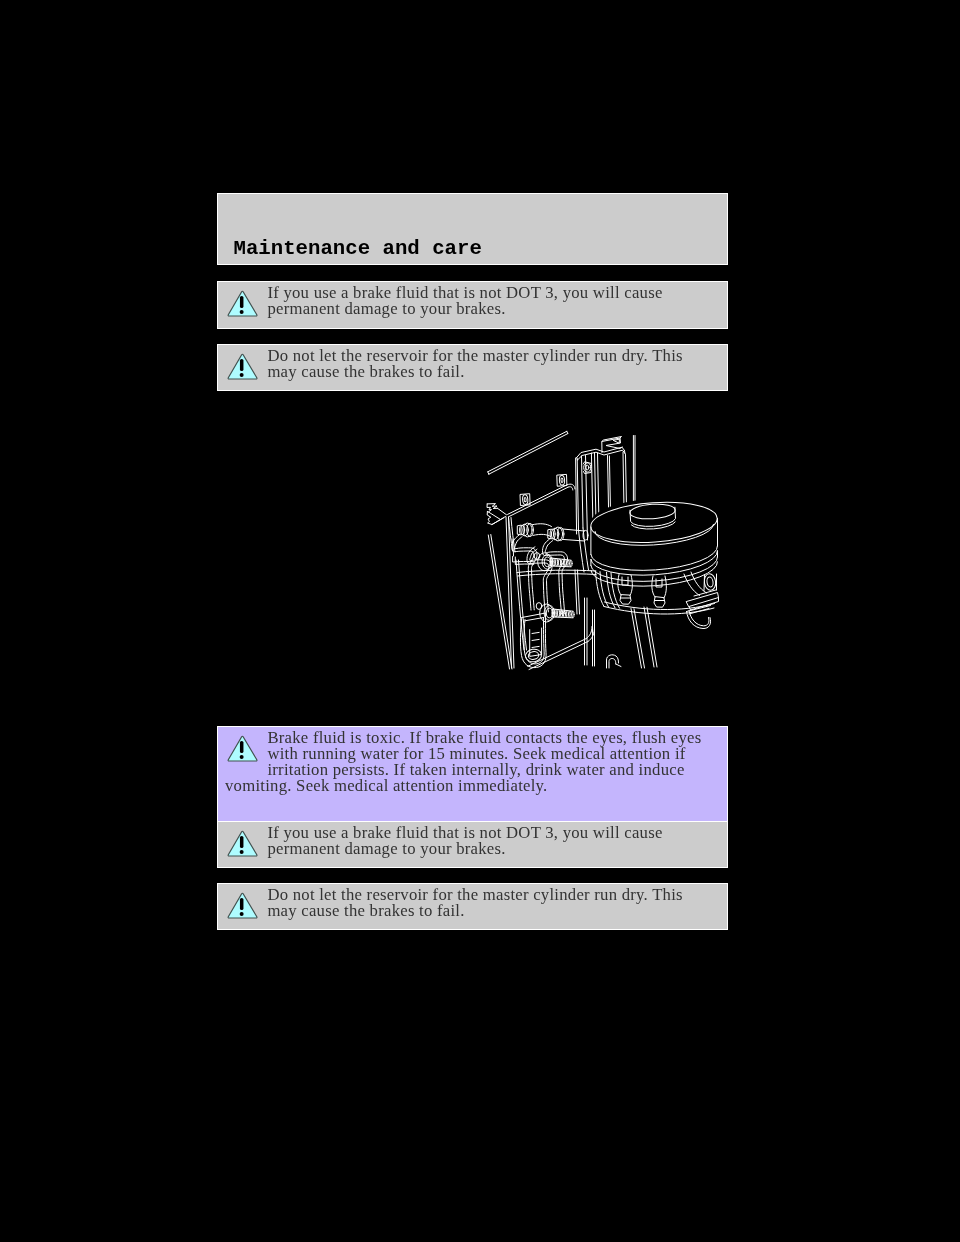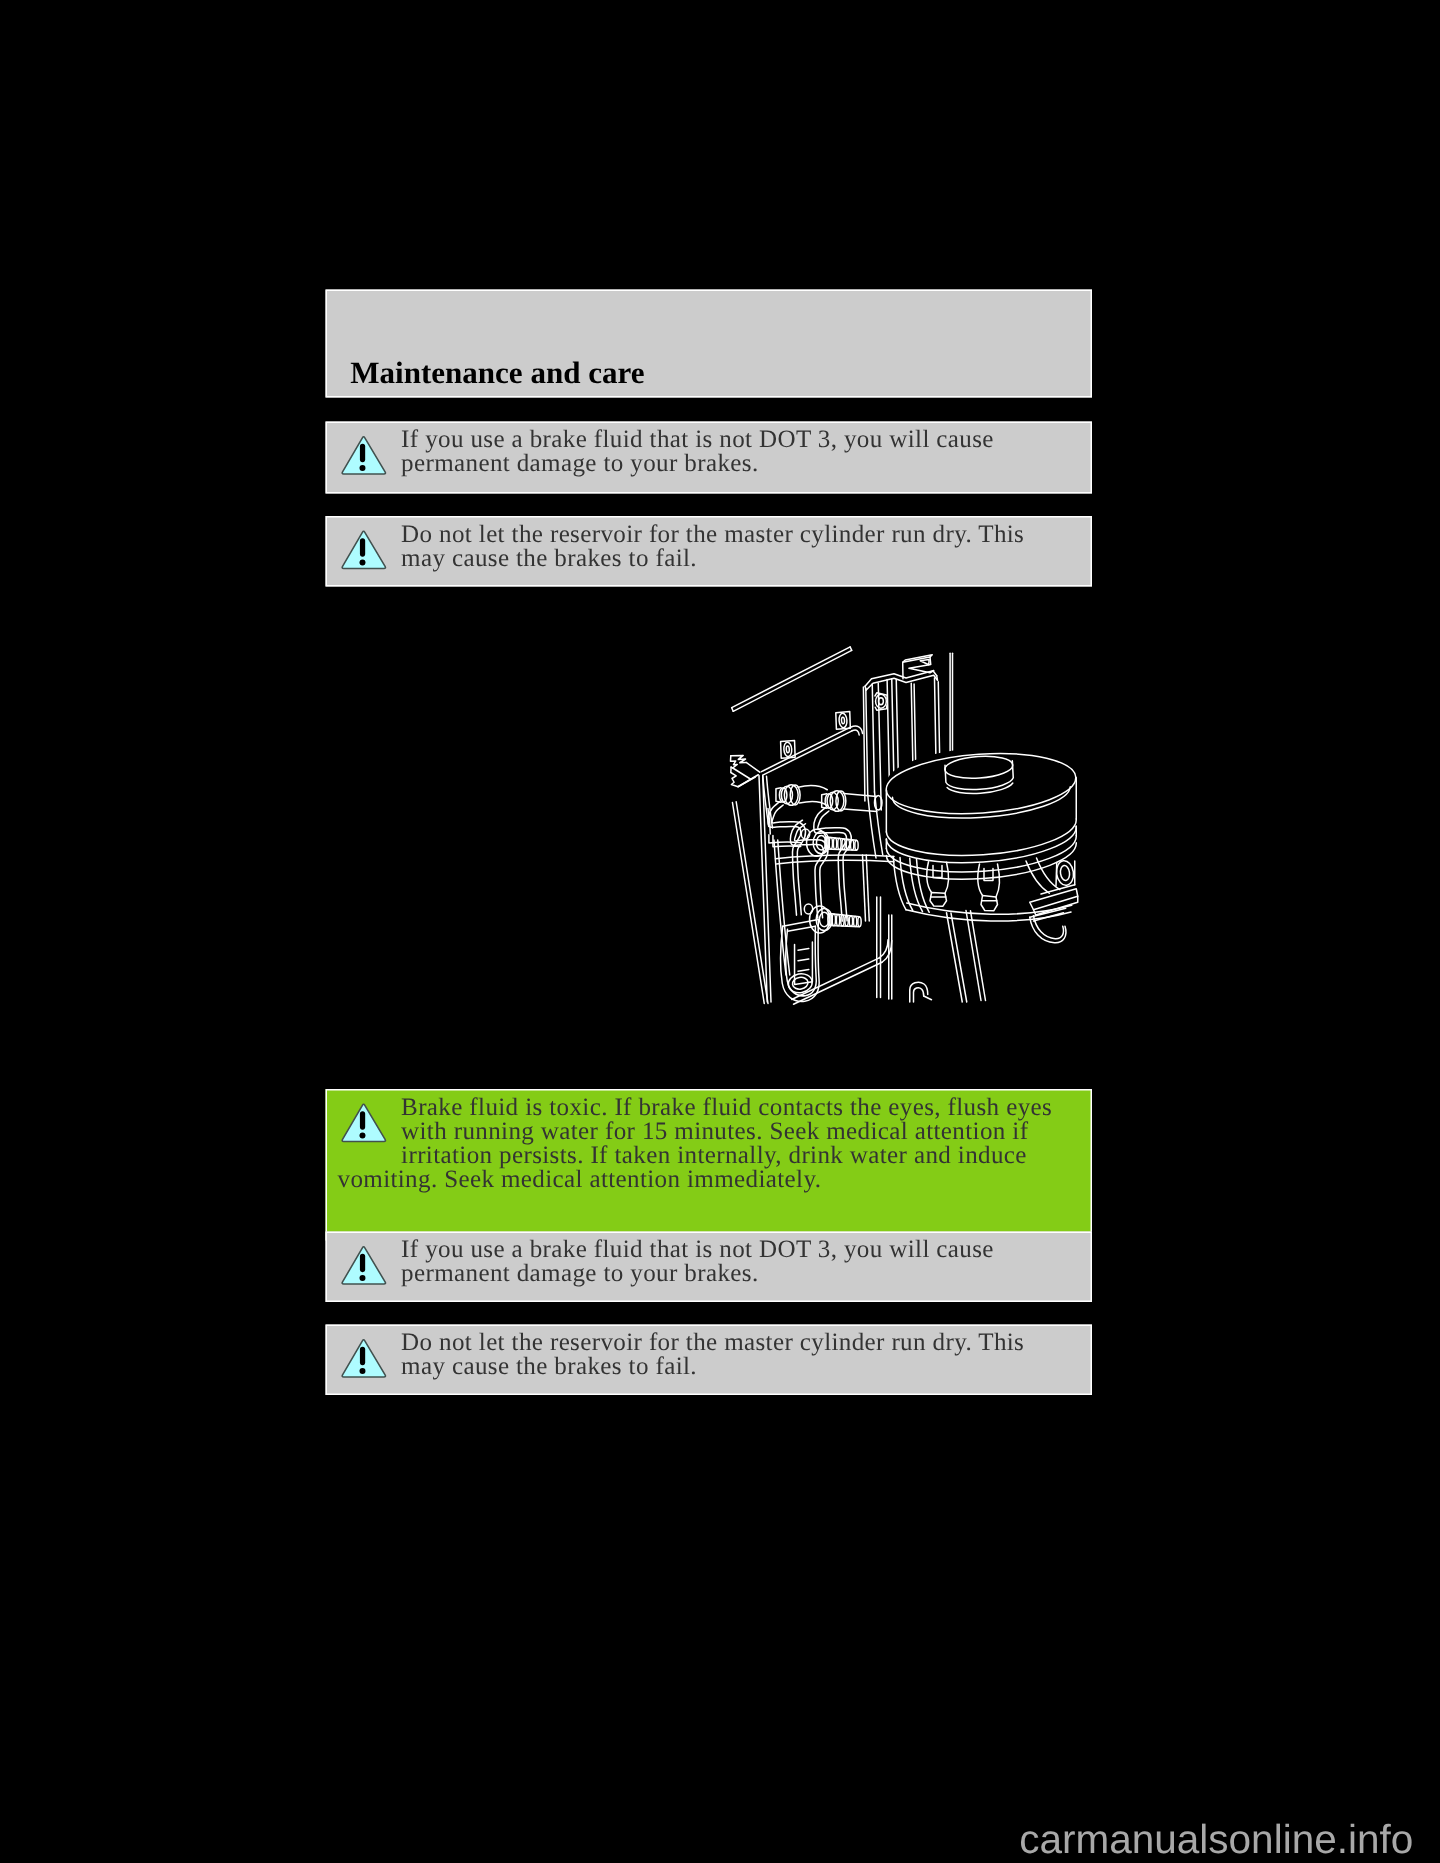--- a/index.html
+++ b/index.html
@@ -19,7 +19,7 @@
   .header-box{ top:193px; height:72px; }
   .header-title{
     position:absolute;left:15.5px;top:45.2px;
-    font-family:Liberation Serif, serif;
+    font-family:Liberation Mono, monospace;
     font-weight:bold;font-size:20.7px;color:#000;line-height:1;
   }
 

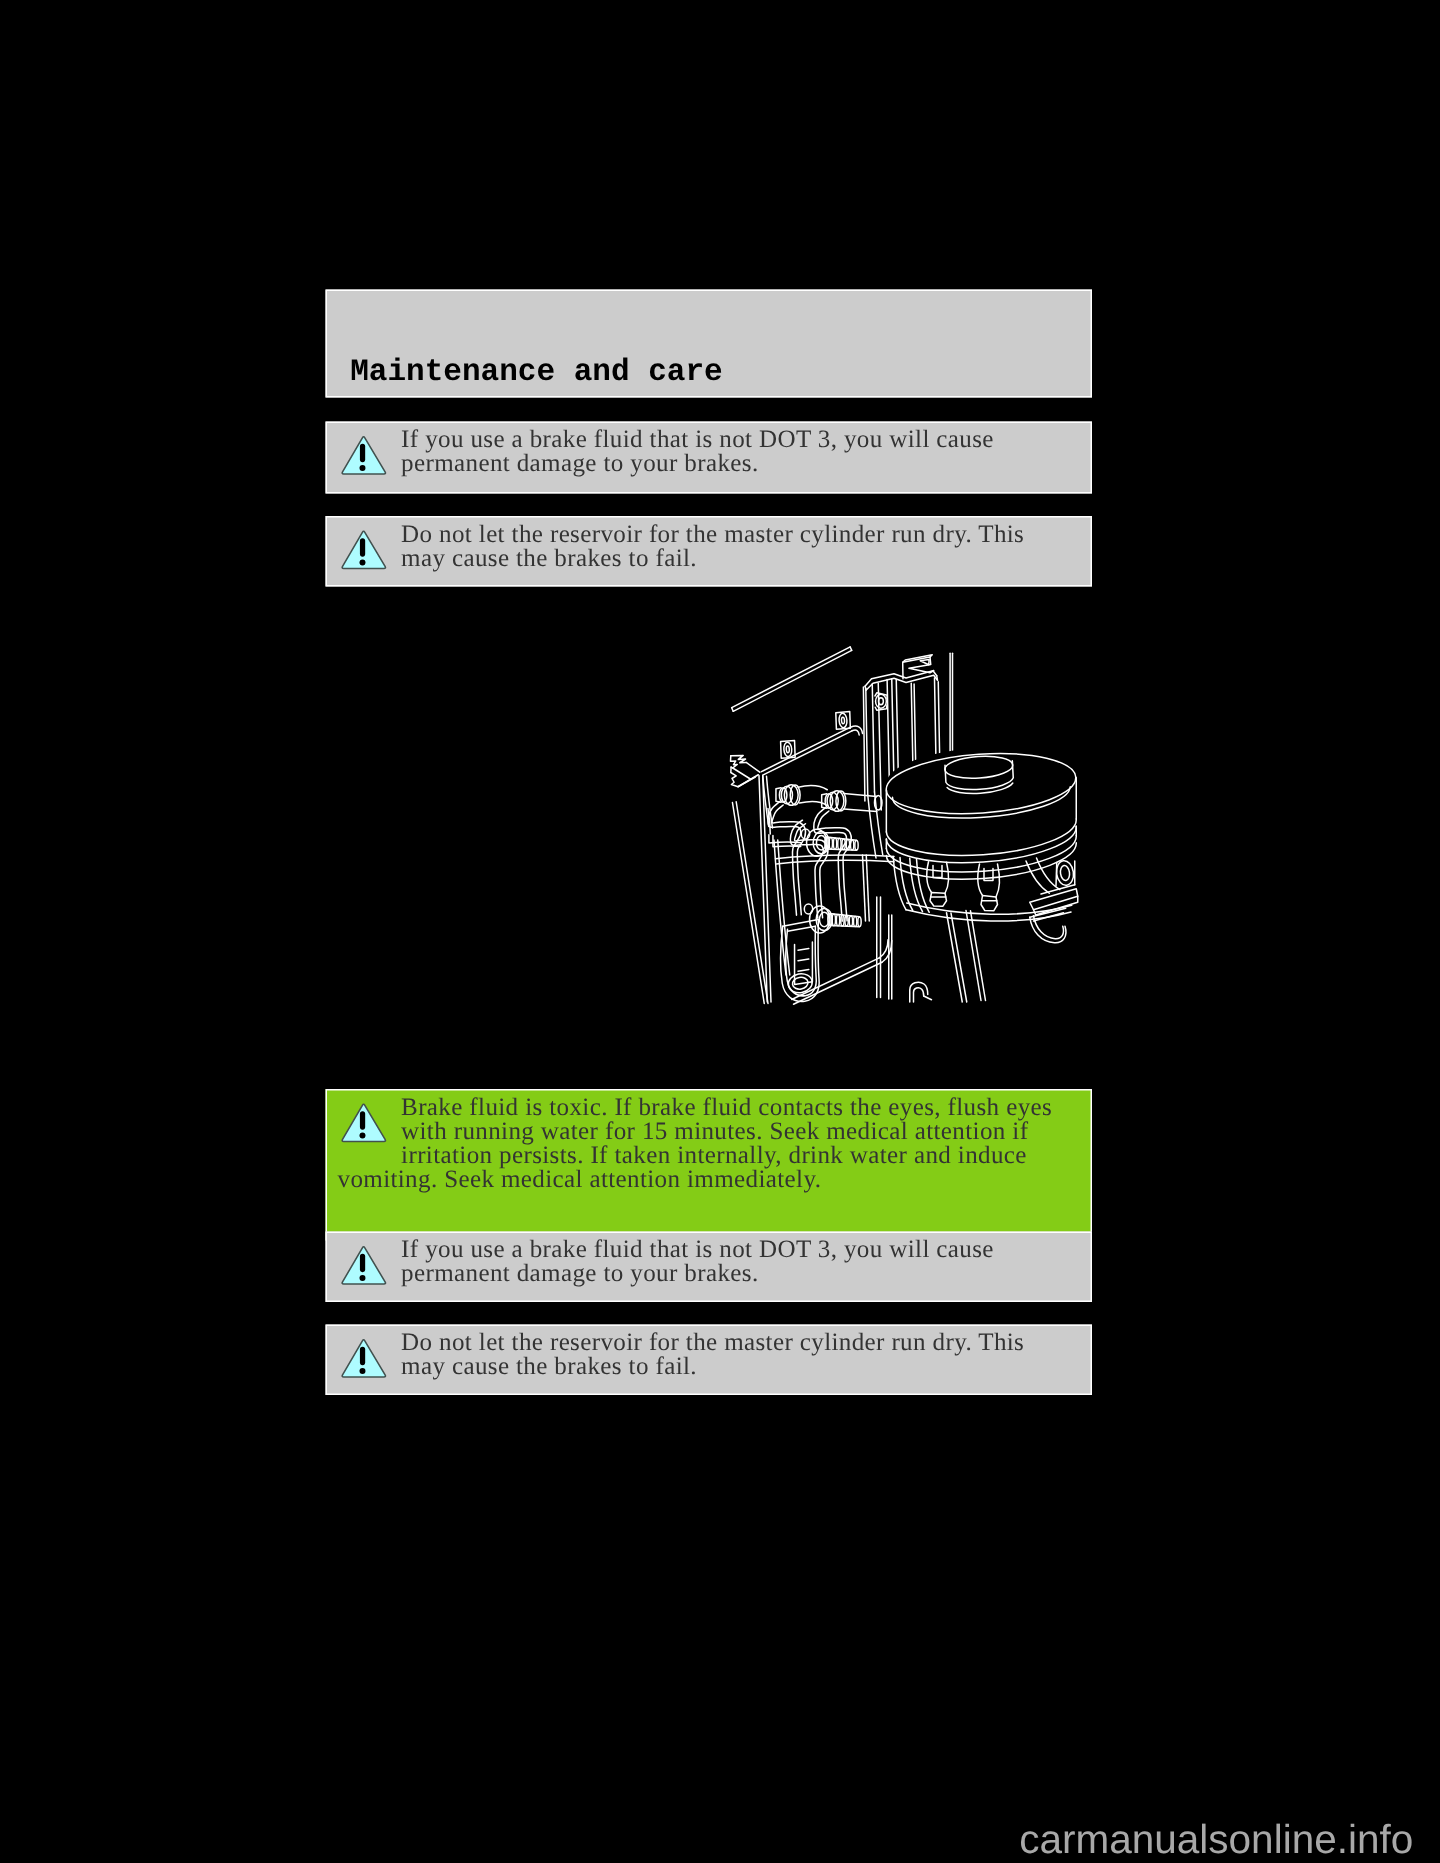--- a/index.html
+++ b/index.html
@@ -70,7 +70,7 @@
     <div class="warn-body">Do not let the reservoir for the master cylinder run dry. This may cause the brakes to fail.</div>
   </div>
 
-  <div class="panel warn" style="top: 726px; height: 101px; background: #84cc16;">
+  <div class="panel warn" style="top: 726px; height: 101px; background: #c4b5fd;">
     <svg class="warn-icon" viewBox="0 0 31.1 28.5">
       <path class="tri-body" d="M 16.22 2.88 L 29.73 25.62 Q 30.55 27.00 28.95 27.00 L 2.15 27.00 Q 0.55 27.00 1.36 25.62 L 14.59 2.88 Q 15.40 1.50 16.22 2.88 Z" stroke-width="1.05" stroke-linejoin="round" fill="#aefcff" stroke="#42514f"></path>
       <rect x="12.95" y="6.9" width="3.5" height="12.2" rx="1.7" fill="#000"></rect>

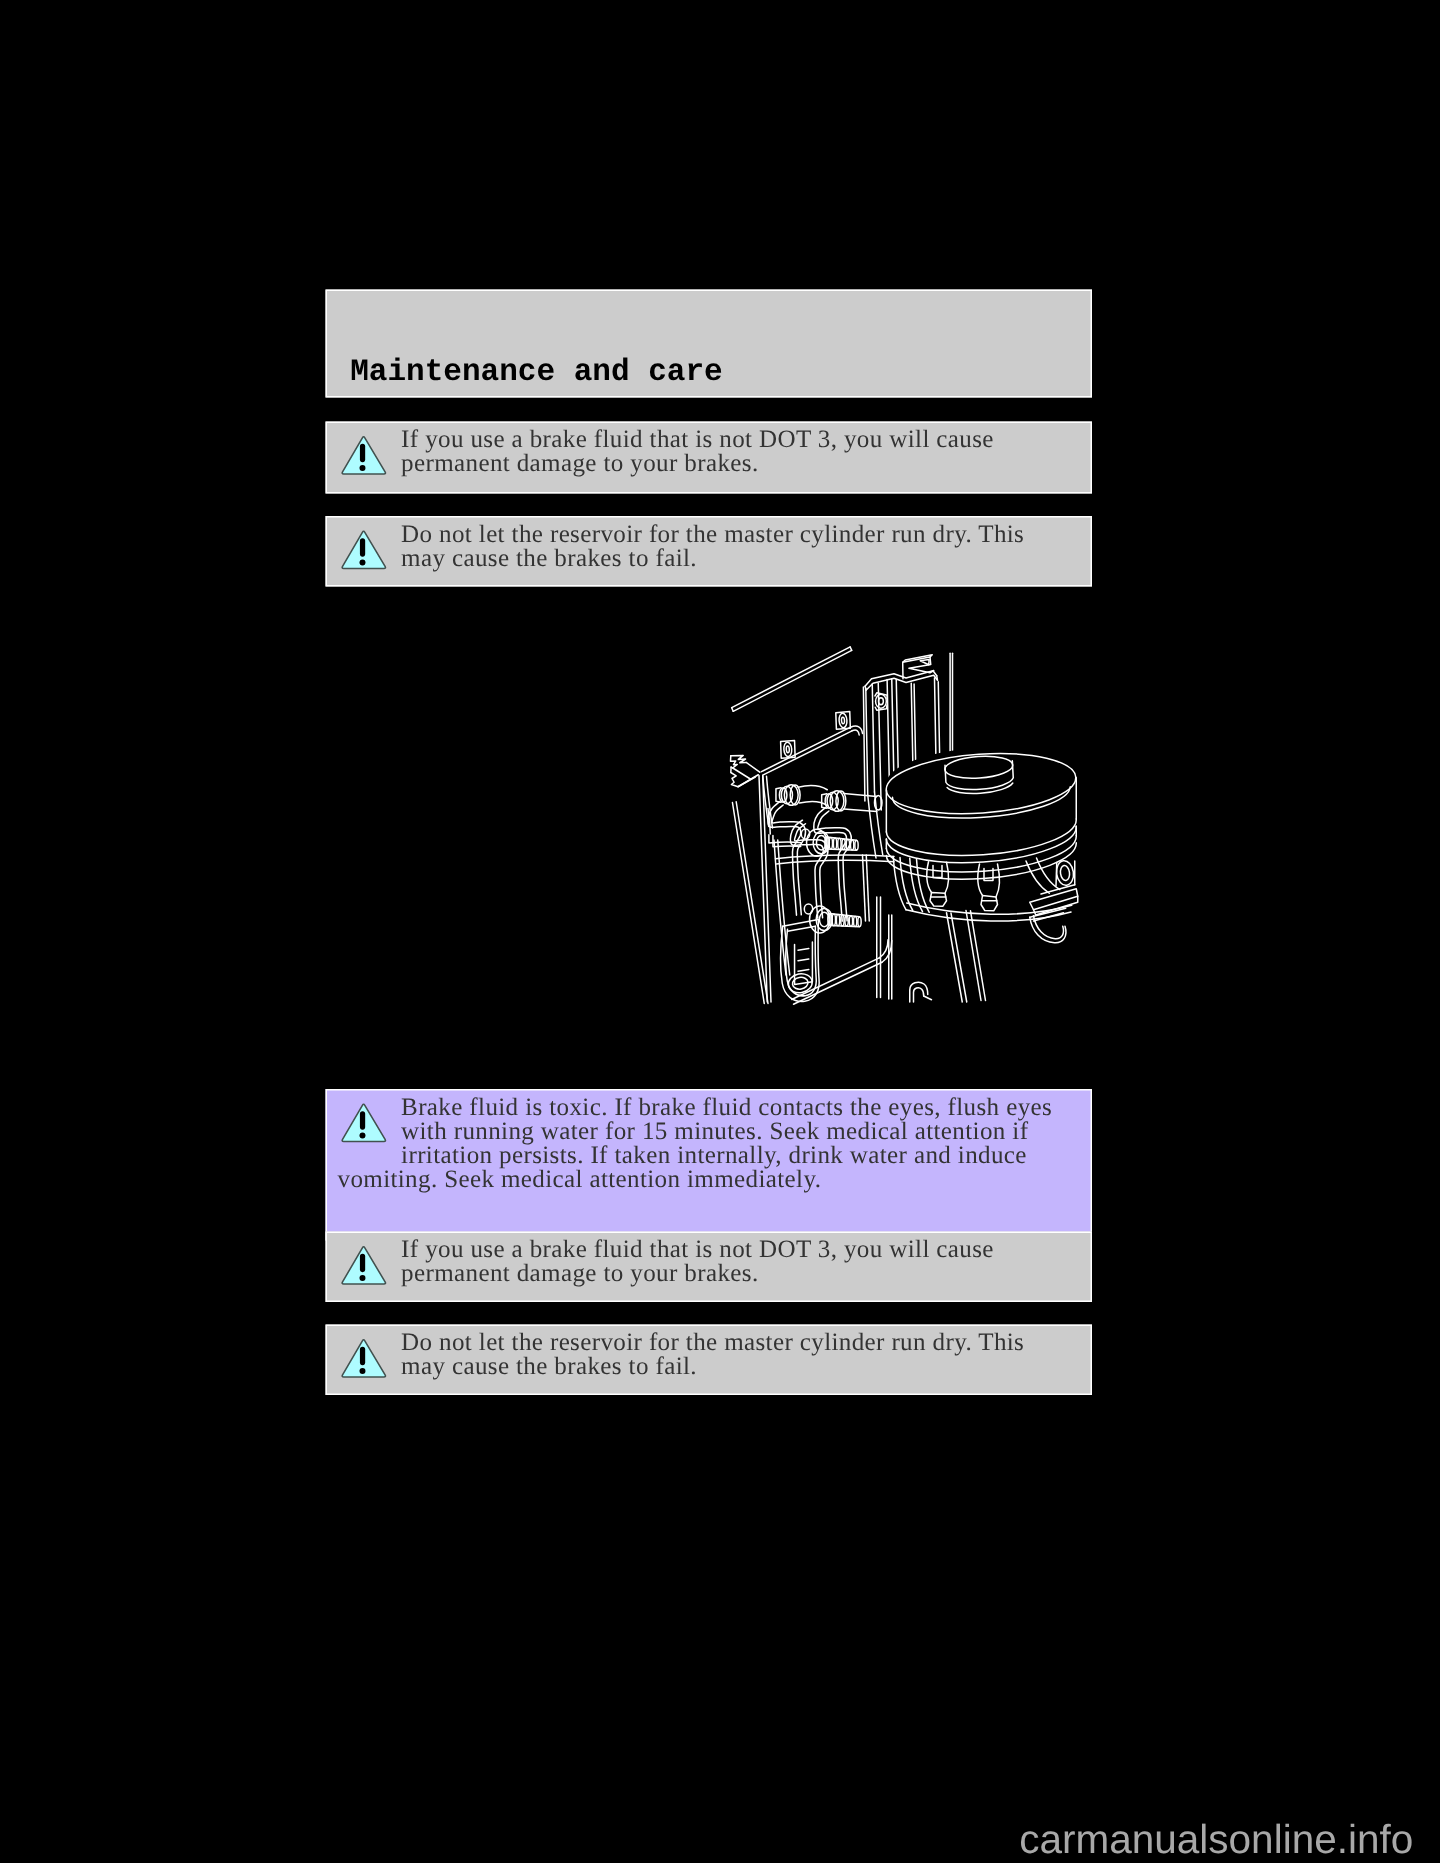--- a/index.html
+++ b/index.html
@@ -282,7 +282,6 @@
       </g>
   </svg>
 
-  <div class="wm">carmanualsonline.info</div>
 </div>
 
 </body></html>

